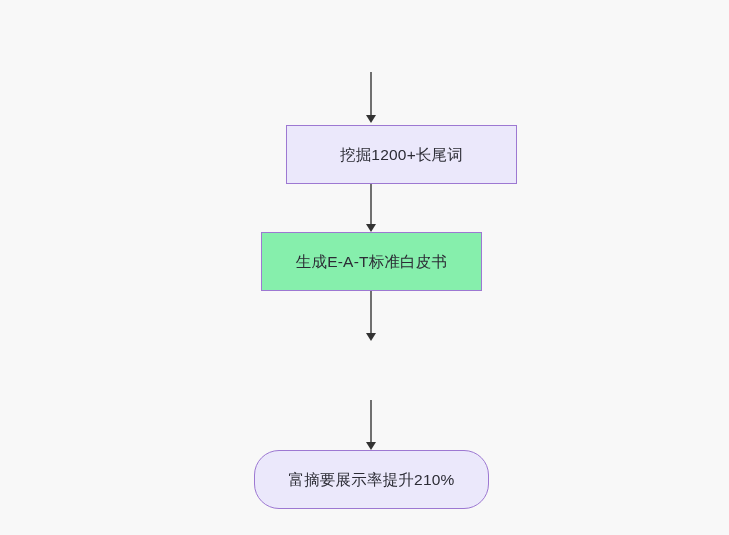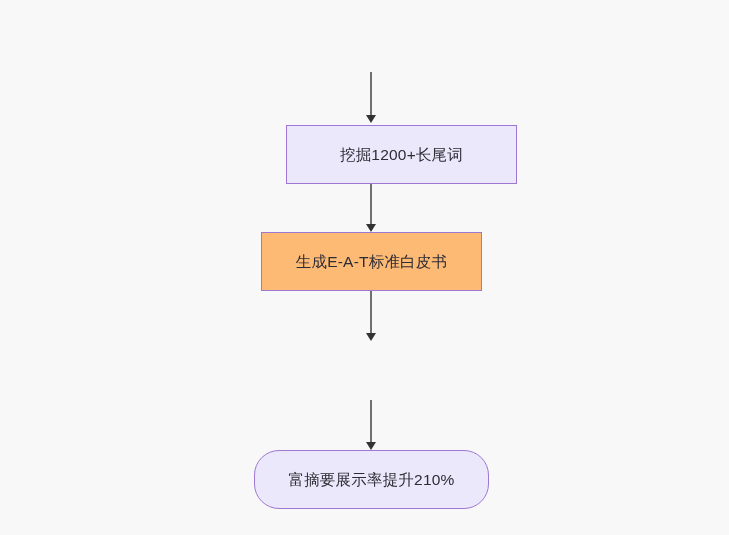--- a/index.html
+++ b/index.html
@@ -82,7 +82,7 @@
     <div class="node" style="left: 275px; top: 125px; width: 231px; background: rgb(235, 232, 251); border-color: rgb(157, 120, 210); margin-left: 11px;">
       <span class="node-label" style="color: rgb(44, 44, 53);">挖掘1200+长尾词</span>
     </div>
-    <div class="node" style="left: 261px; top: 232px; width: 221px; background: #fdba74; border-color: rgb(157, 120, 210);">
+    <div class="node" style="left: 261px; top: 232px; width: 221px; background: #86efac; border-color: rgb(157, 120, 210);">
       <span class="node-label" style="color: rgb(44, 44, 53);">生成E-A-T标准白皮书</span>
     </div>
     <div class="node" style="left: 254px; top: 450px; width: 235px; background: rgb(235, 232, 251); border-color: rgb(157, 120, 210); border-radius: 25px;">

